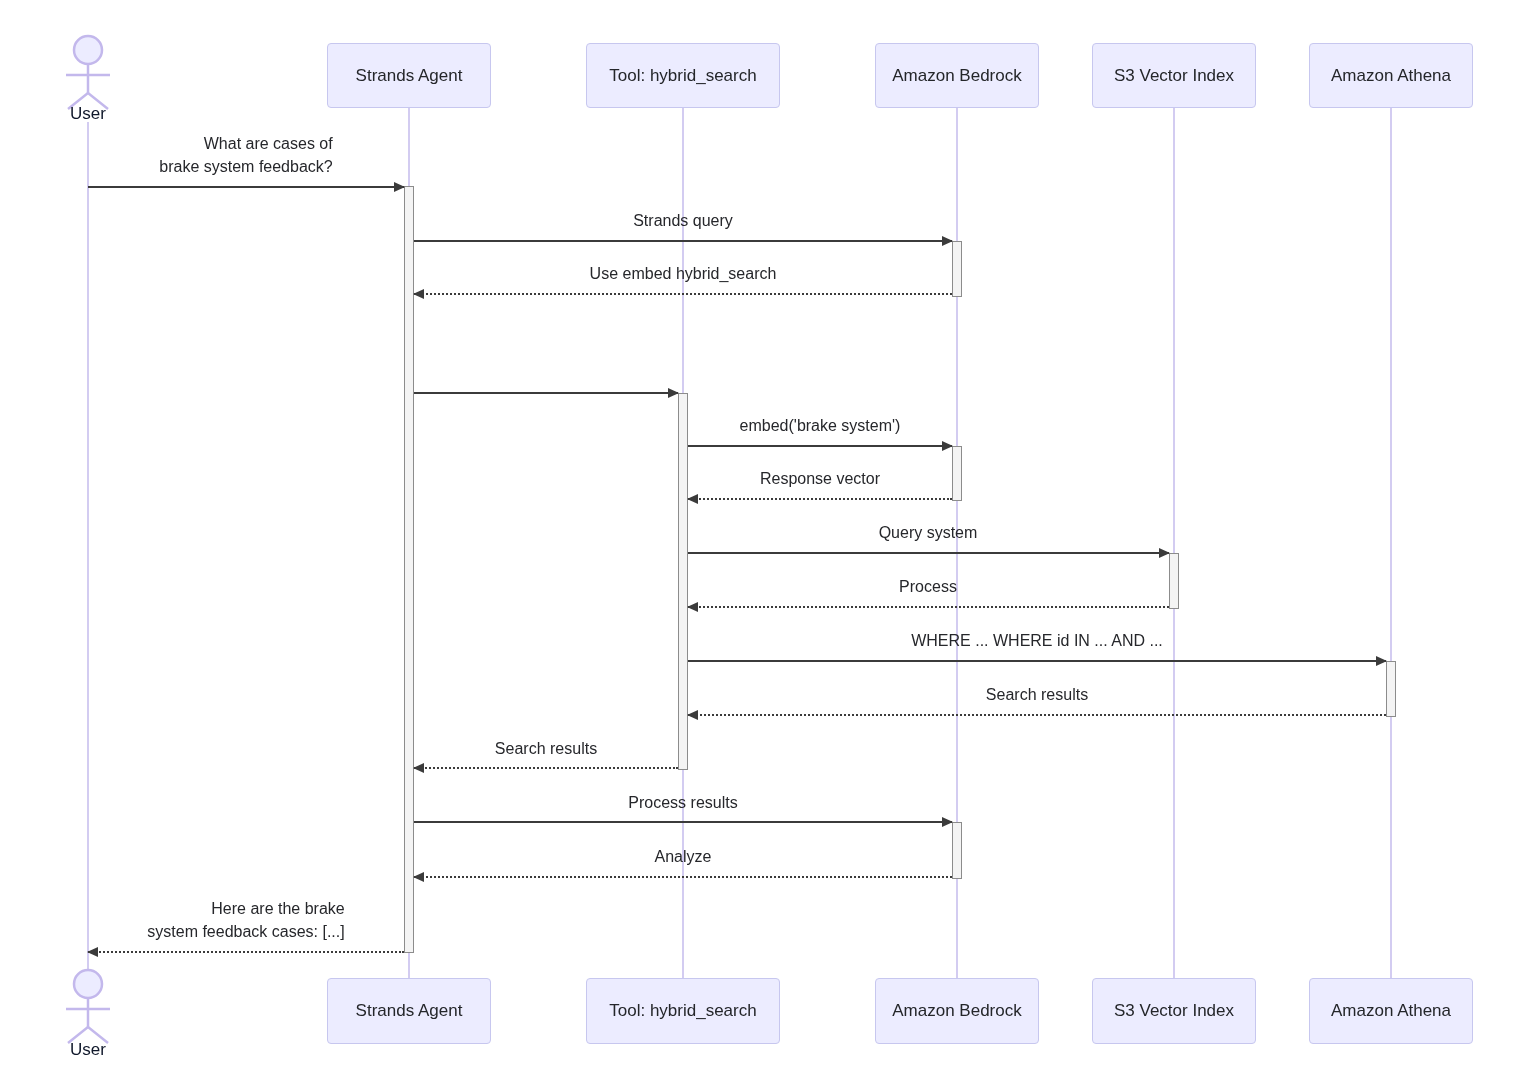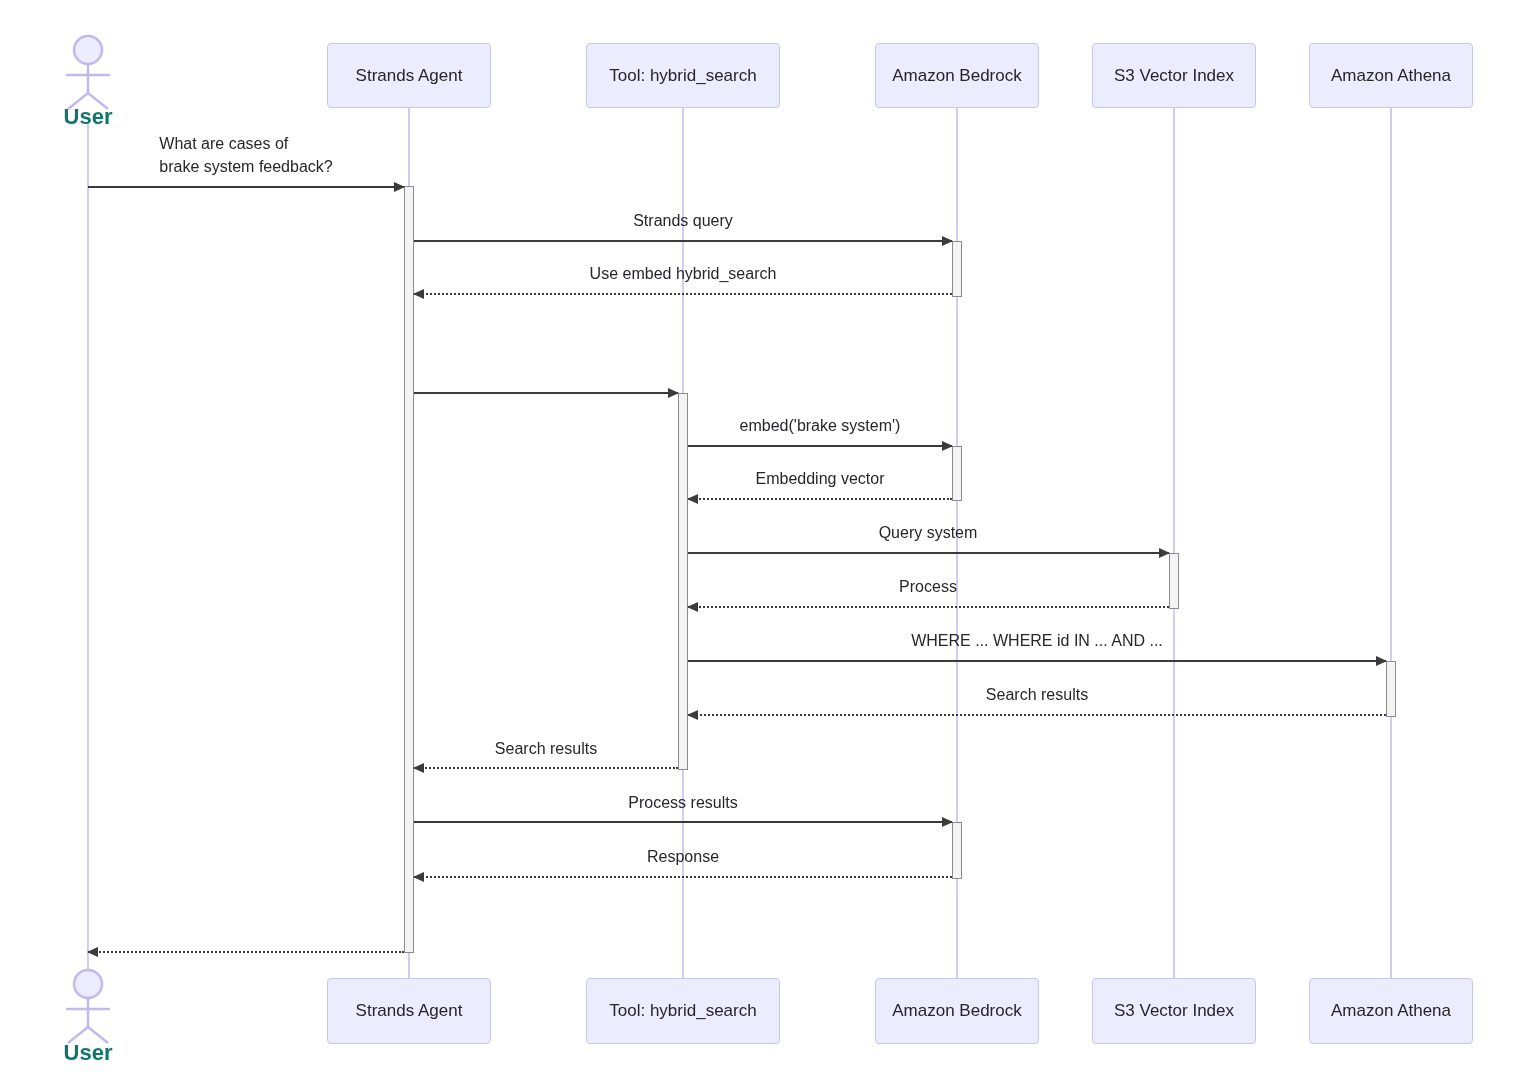--- a/index.html
+++ b/index.html
@@ -61,9 +61,9 @@
   .actor-label {
     position: absolute;
     transform: translateX(-50%);
-    font-size: 22px;
-    font-weight: 700;
-    color: #0f766e;
+    font-size: 17px;
+    font-weight: 400;
+    color: #0f172a;
   }
   .actor-icon { position: absolute; }
 </style>

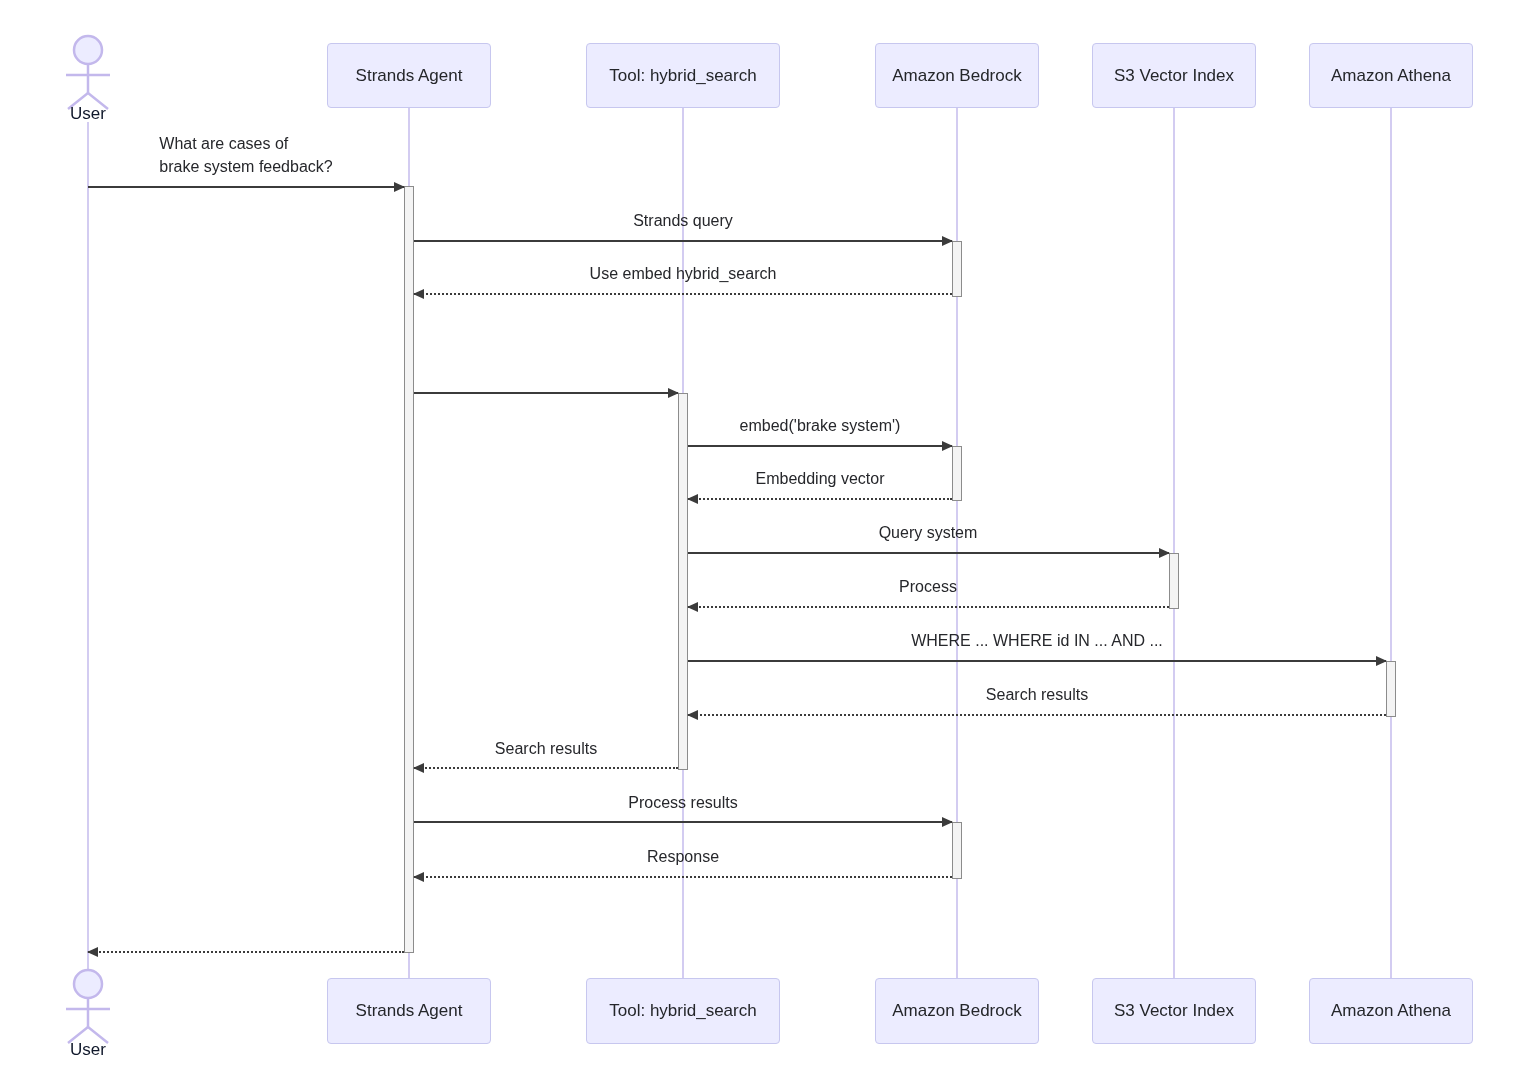--- a/index.html
+++ b/index.html
@@ -52,7 +52,7 @@
   .msg-label {
     position: absolute;
     transform: translateX(-50%);
-    text-align: left;
+    text-align: right;
     font-size: 16px;
     line-height: 23px;
     color: #26272b;

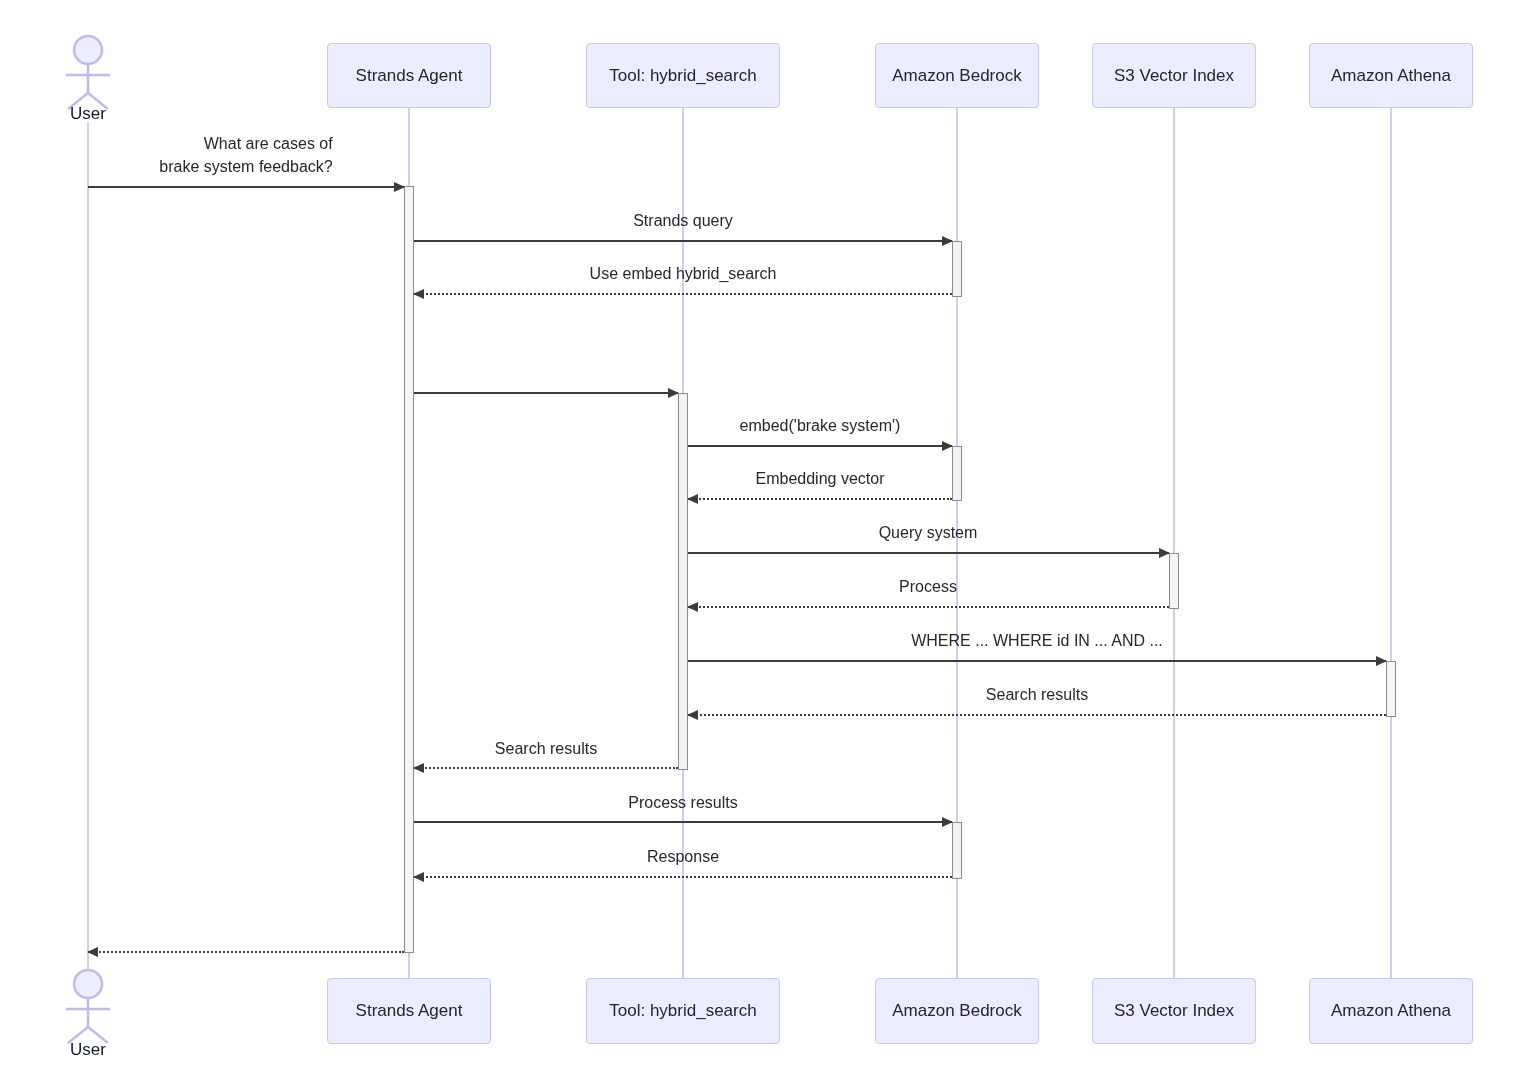--- a/index.html
+++ b/index.html
@@ -137,7 +137,7 @@
     <span class="arrowhead right"></span>
   </div>
 
-  <div class="msg-label" style="left:820px;top:467px">Embedding vector</div>
+  <div class="msg-label" style="left:820px;top:467px">Response vector</div>
   <div class="msg-line dashed" style="left:688px;top:498px;width:264px">
     <span class="arrowhead left"></span>
   </div>

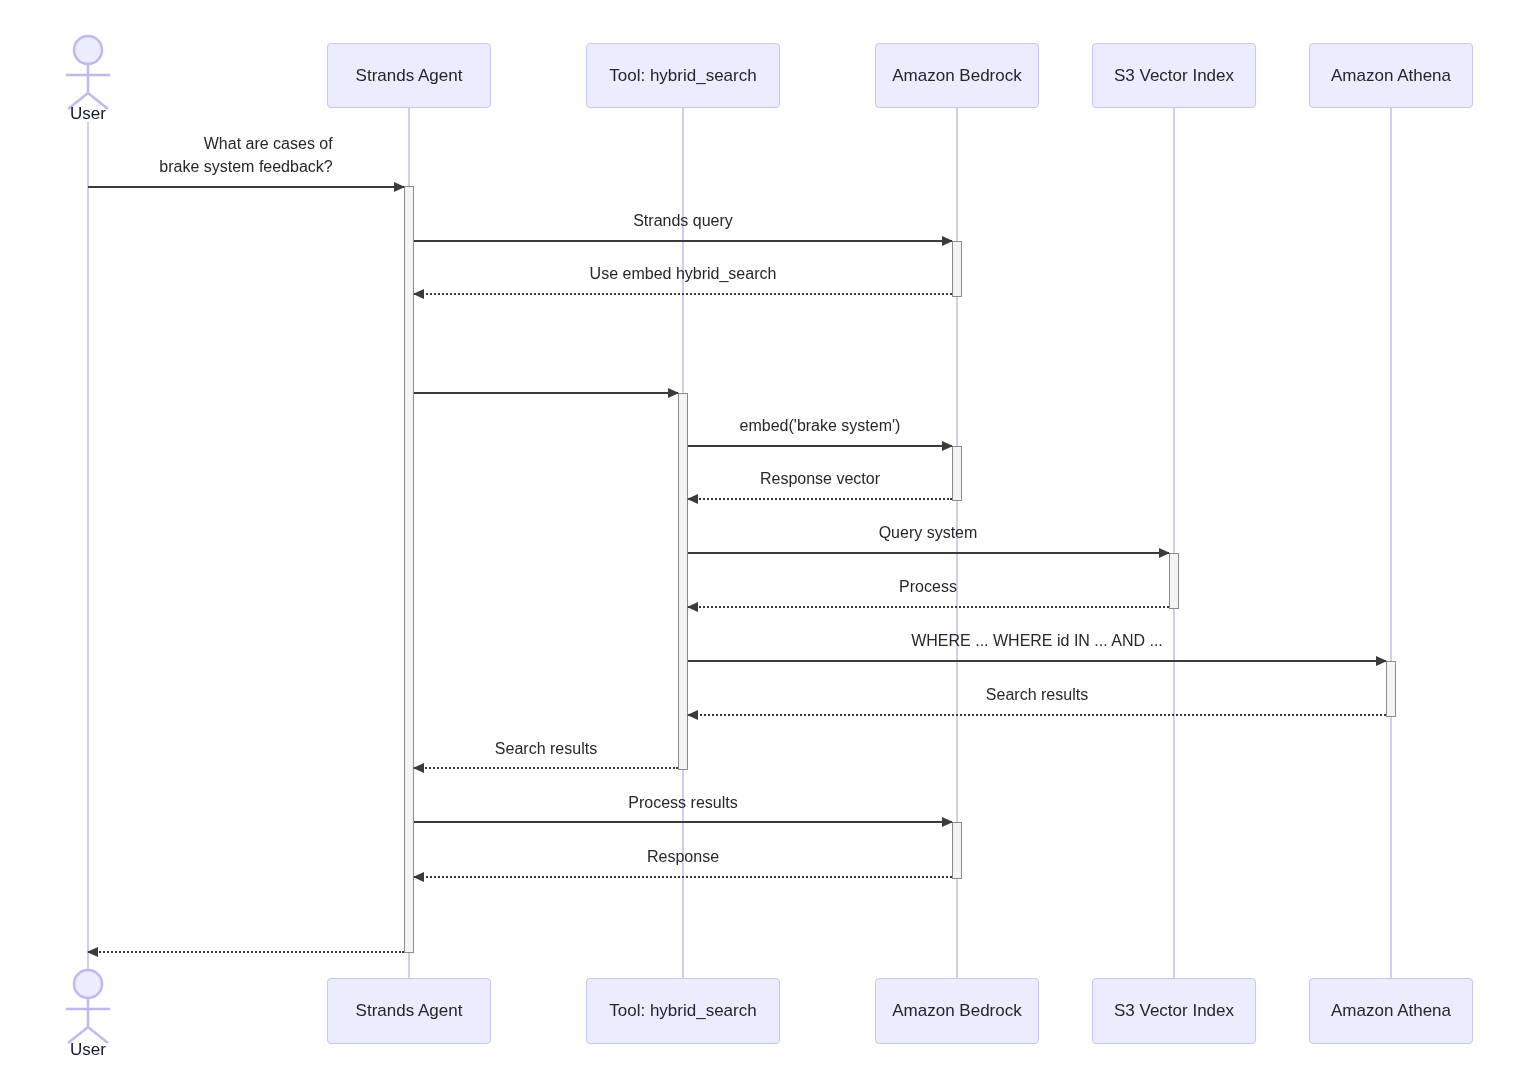--- a/index.html
+++ b/index.html
@@ -172,7 +172,7 @@
     <span class="arrowhead right"></span>
   </div>
 
-  <div class="msg-label" style="left:683px;top:845px">Response</div>
+  <div class="msg-label" style="left:683px;top:845px">Analyze</div>
   <div class="msg-line dashed" style="left:414px;top:876px;width:538px">
     <span class="arrowhead left"></span>
   </div>

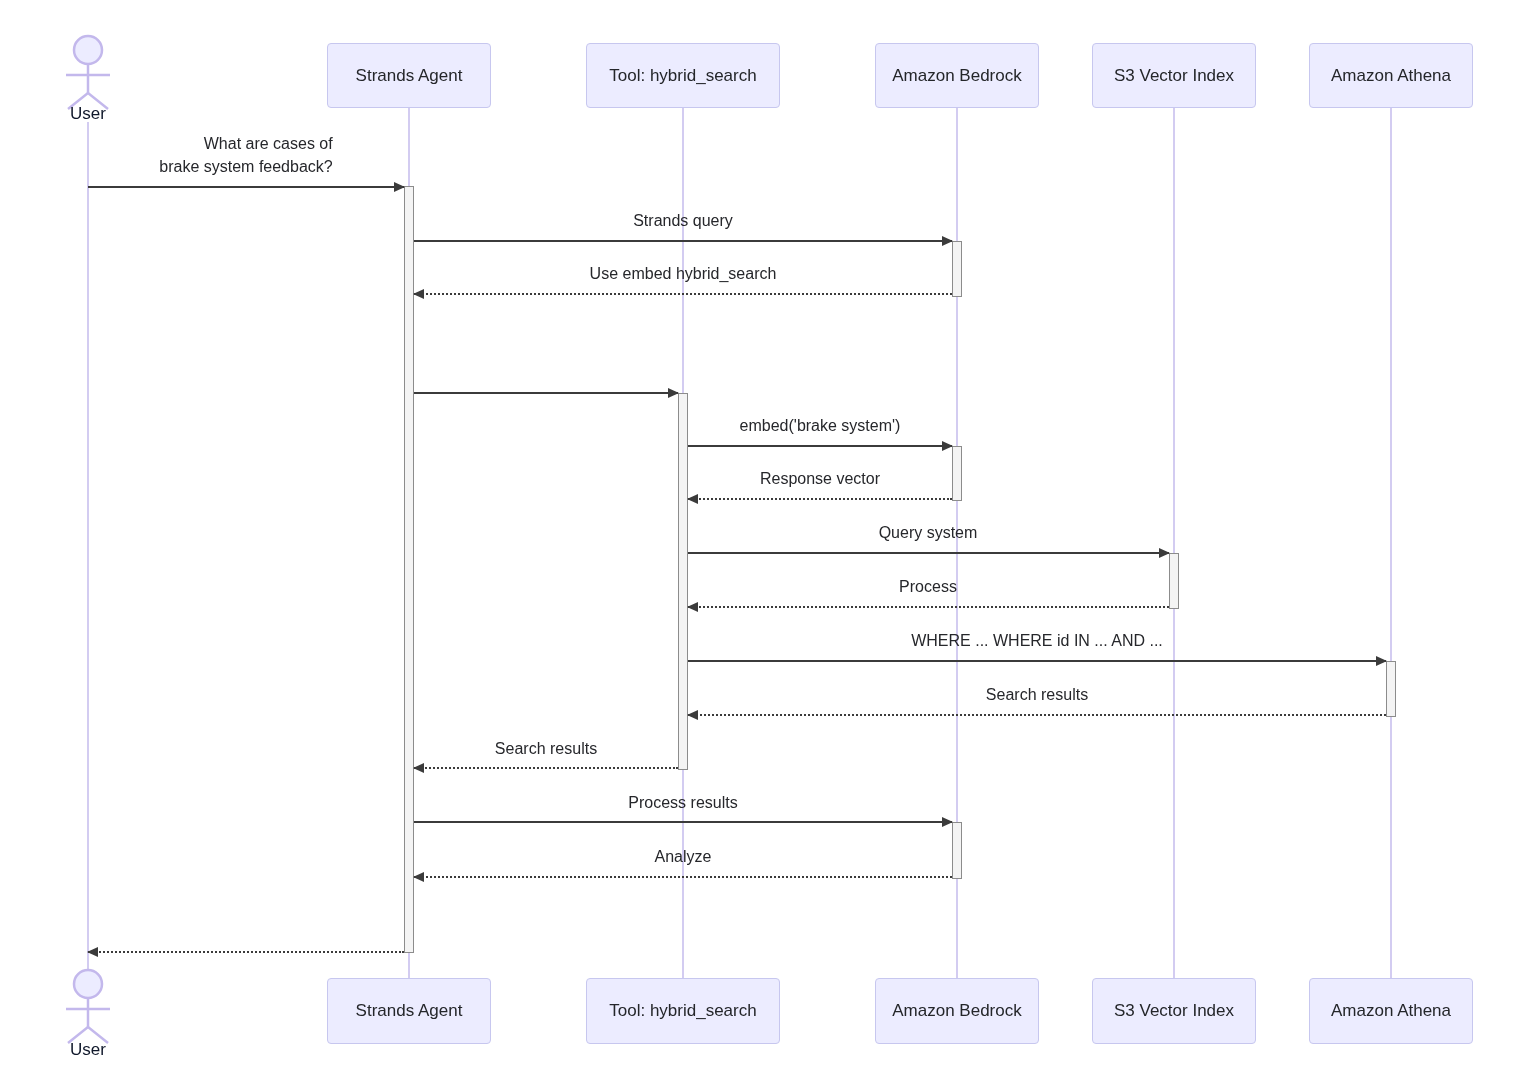--- a/index.html
+++ b/index.html
@@ -177,6 +177,8 @@
     <span class="arrowhead left"></span>
   </div>
 
+  <div class="msg-label" style="left:246px;top:897px">Here are the brake
+system feedback cases: [...]</div>
   <div class="msg-line dashed" style="left:88px;top:951px;width:316px">
     <span class="arrowhead left"></span>
   </div>

